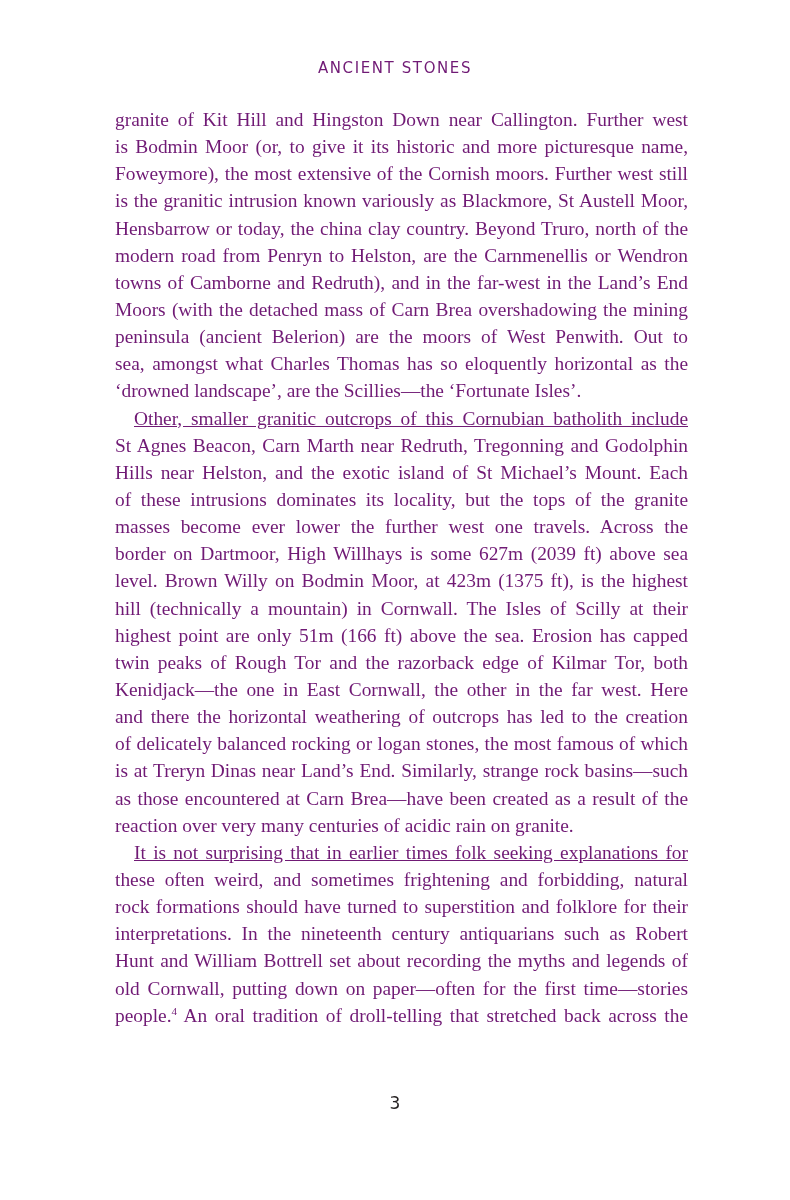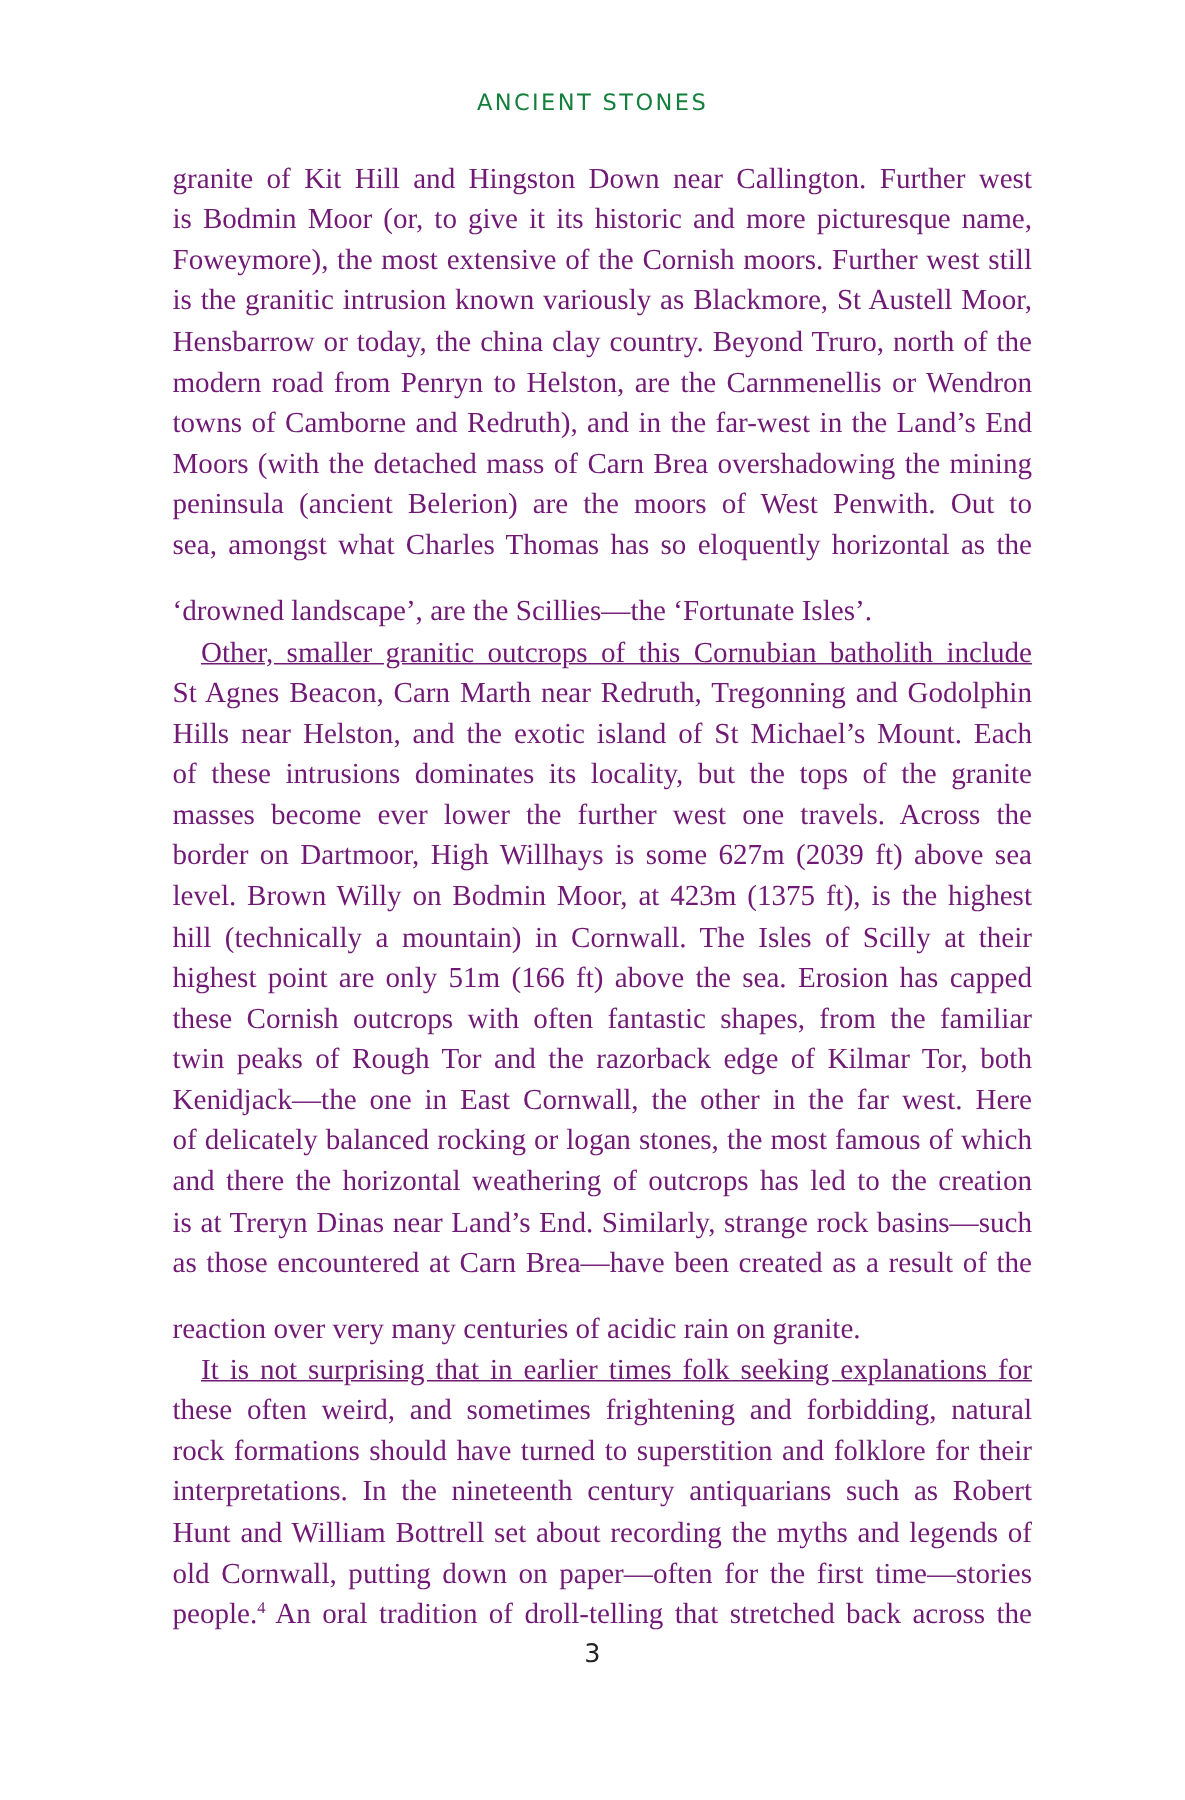--- a/index.html
+++ b/index.html
@@ -23,7 +23,7 @@
       font-family: "DejaVu Sans", sans-serif;
       font-size: 15px;
       letter-spacing: 1.6px;
-      color: #15803d;
+      color: #701a75;
     }
     .body-text {
       position: absolute;

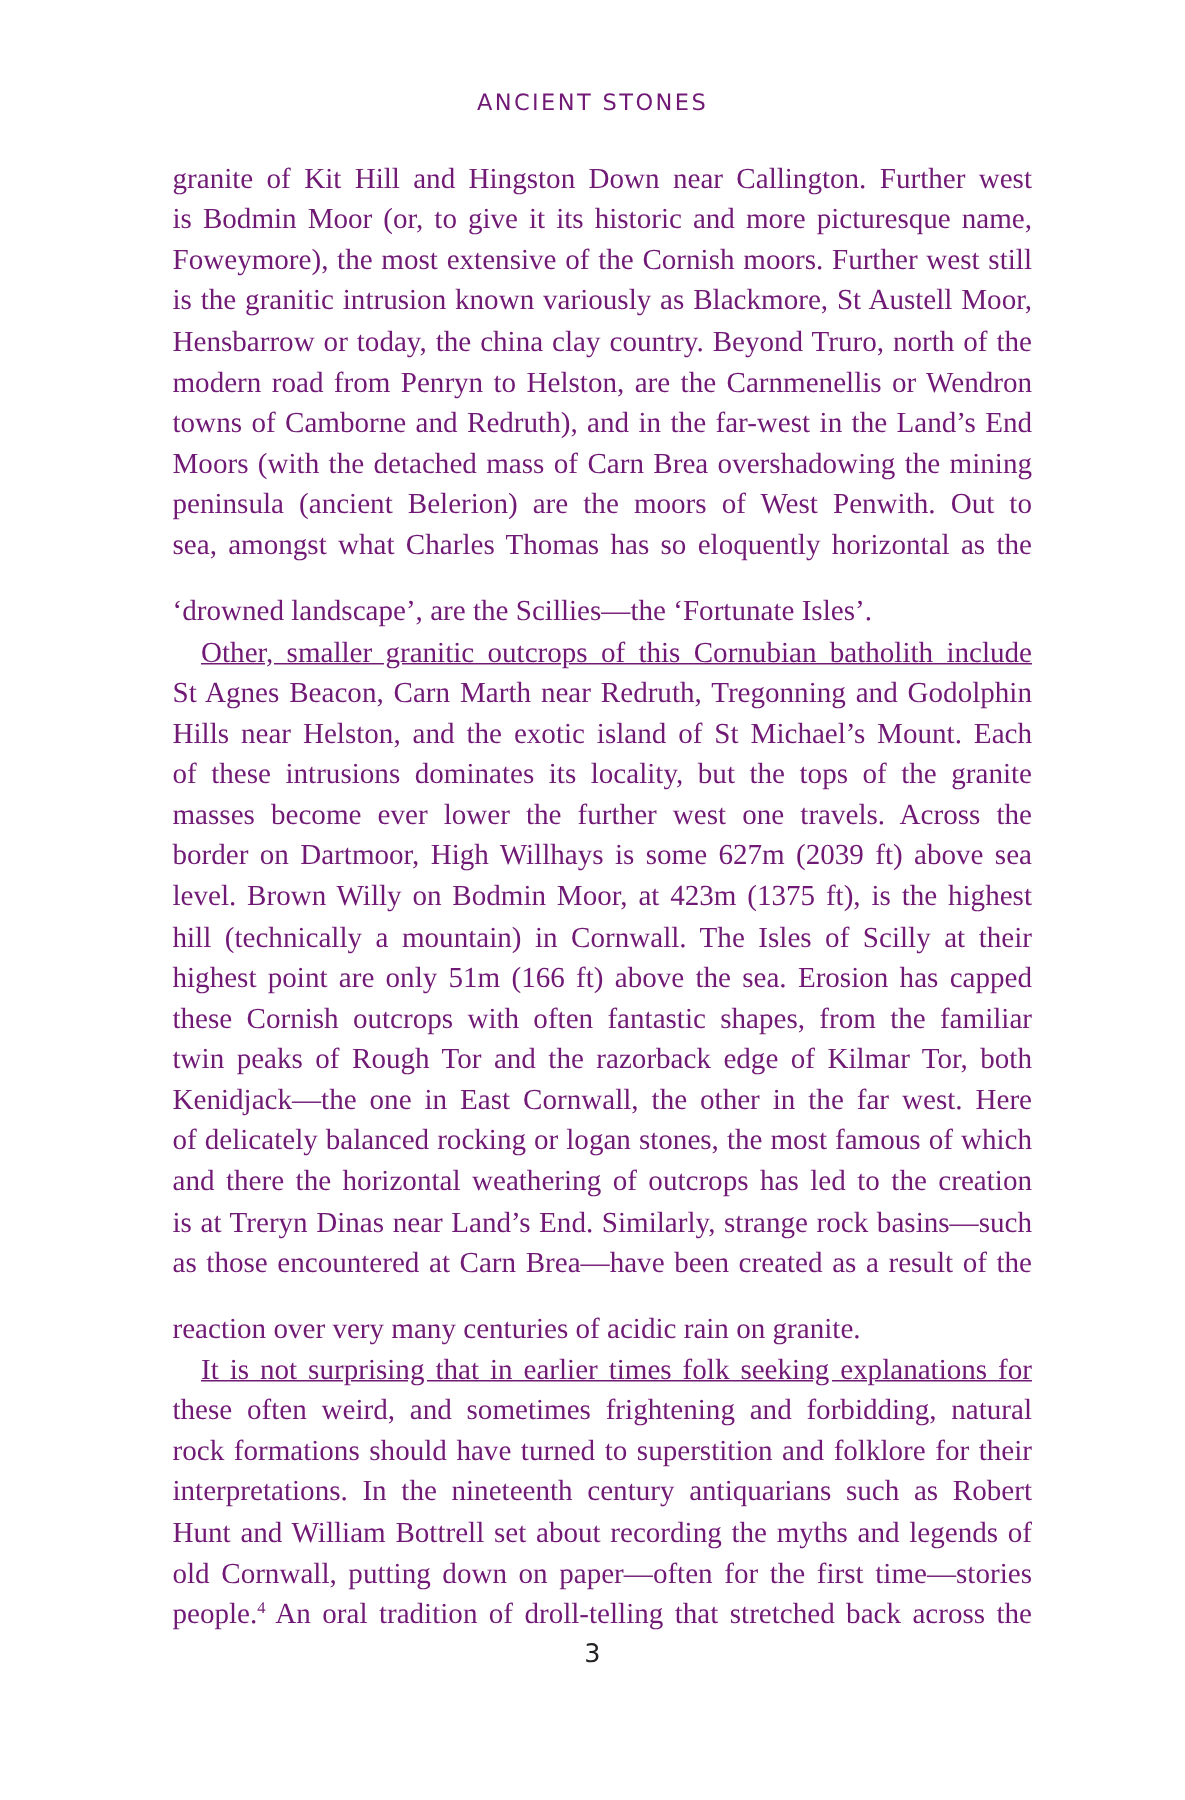--- a/index.html
+++ b/index.html
@@ -44,7 +44,6 @@
     }
     .line.last {
       text-align-last: left;
-      margin-top: 17px;
     }
     .line.indent {
       padding-left: 19px;

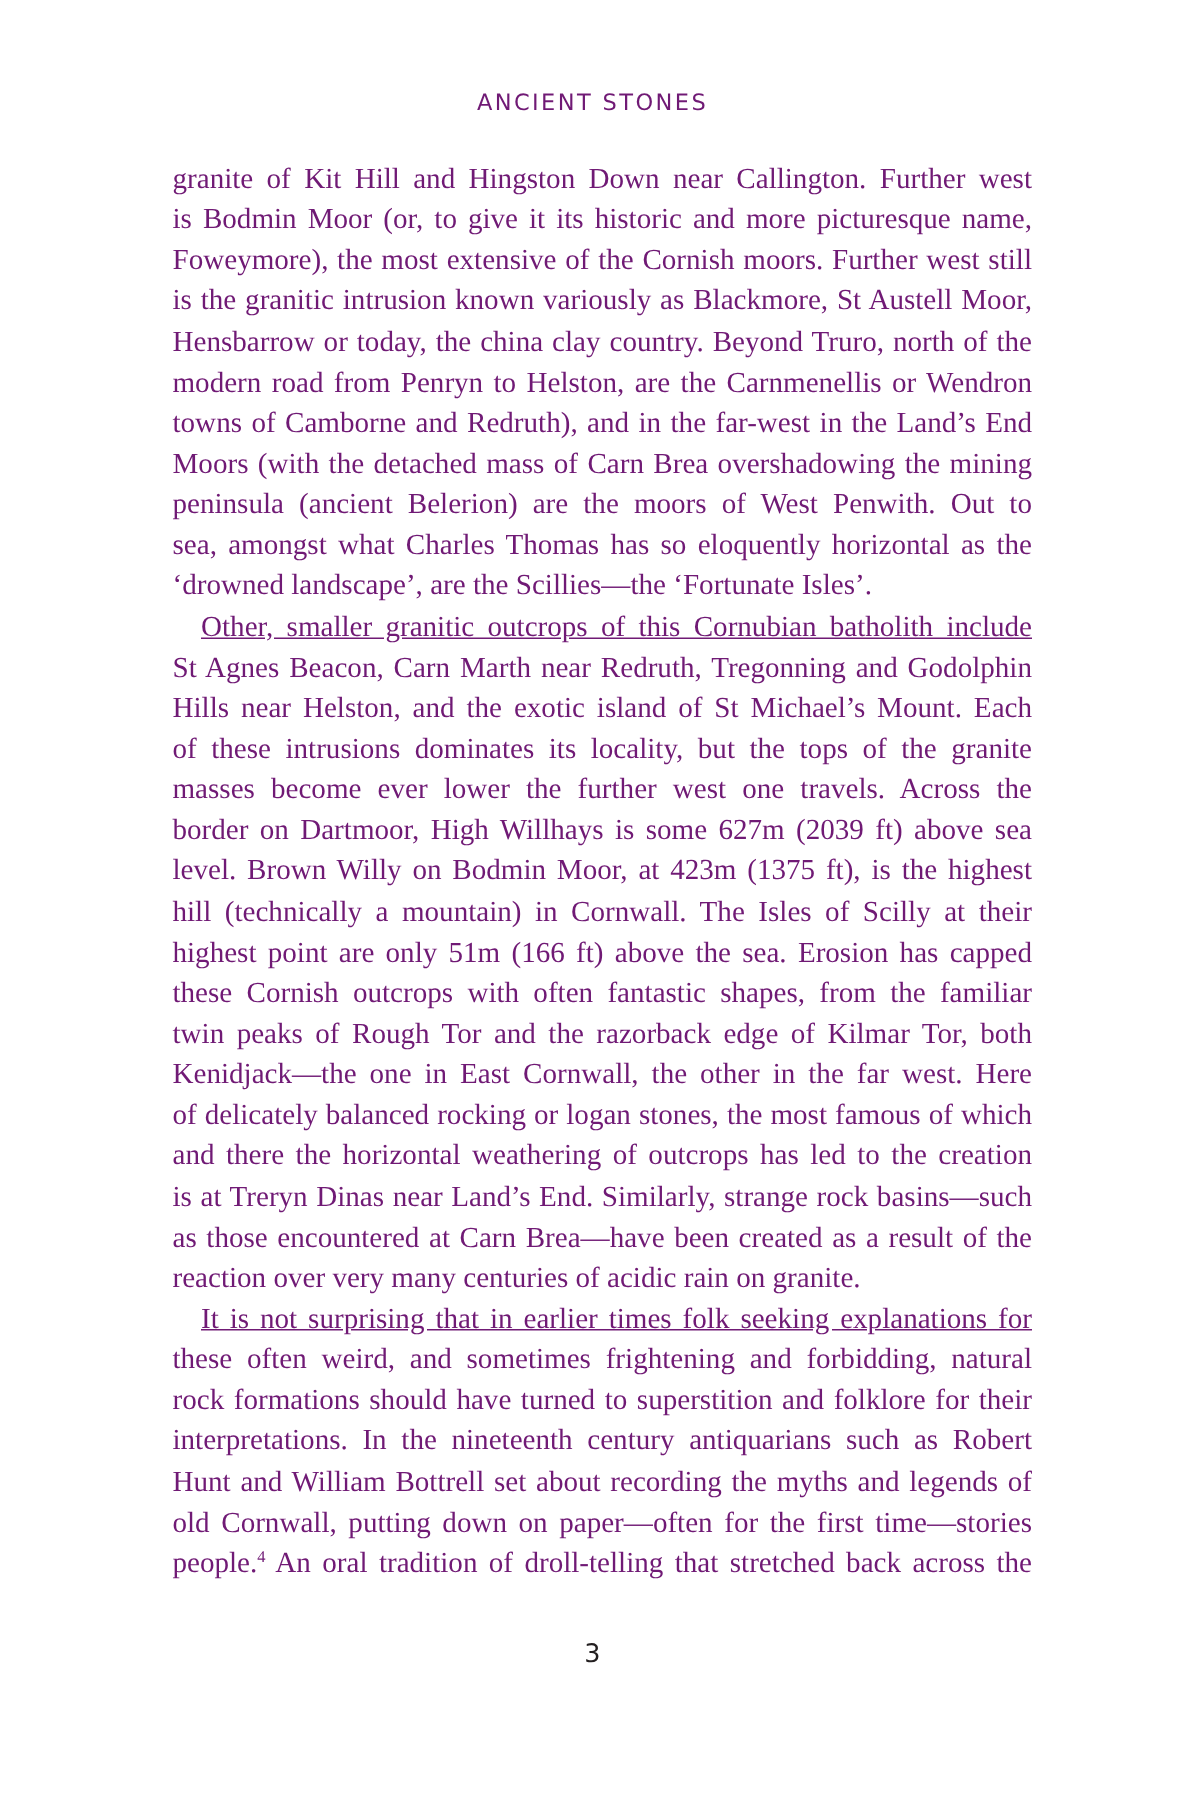--- a/index.html
+++ b/index.html
@@ -96,7 +96,6 @@
     <span class="line">level. Brown Willy on Bodmin Moor, at 423m (1375 ft), is the highest</span>
     <span class="line">hill (technically a mountain) in Cornwall. The Isles of Scilly at their</span>
     <span class="line">highest point are only 51m (166 ft) above the sea. Erosion has capped</span>
-    <span class="line">these Cornish outcrops with often fantastic shapes, from the familiar</span>
     <span class="line">twin peaks of Rough Tor and the razorback edge of Kilmar Tor, both</span>
     <span class="line">Kenidjack—the one in East Cornwall, the other in the far west. Here</span>
     <span class="line">of delicately balanced rocking or logan stones, the most famous of which</span>

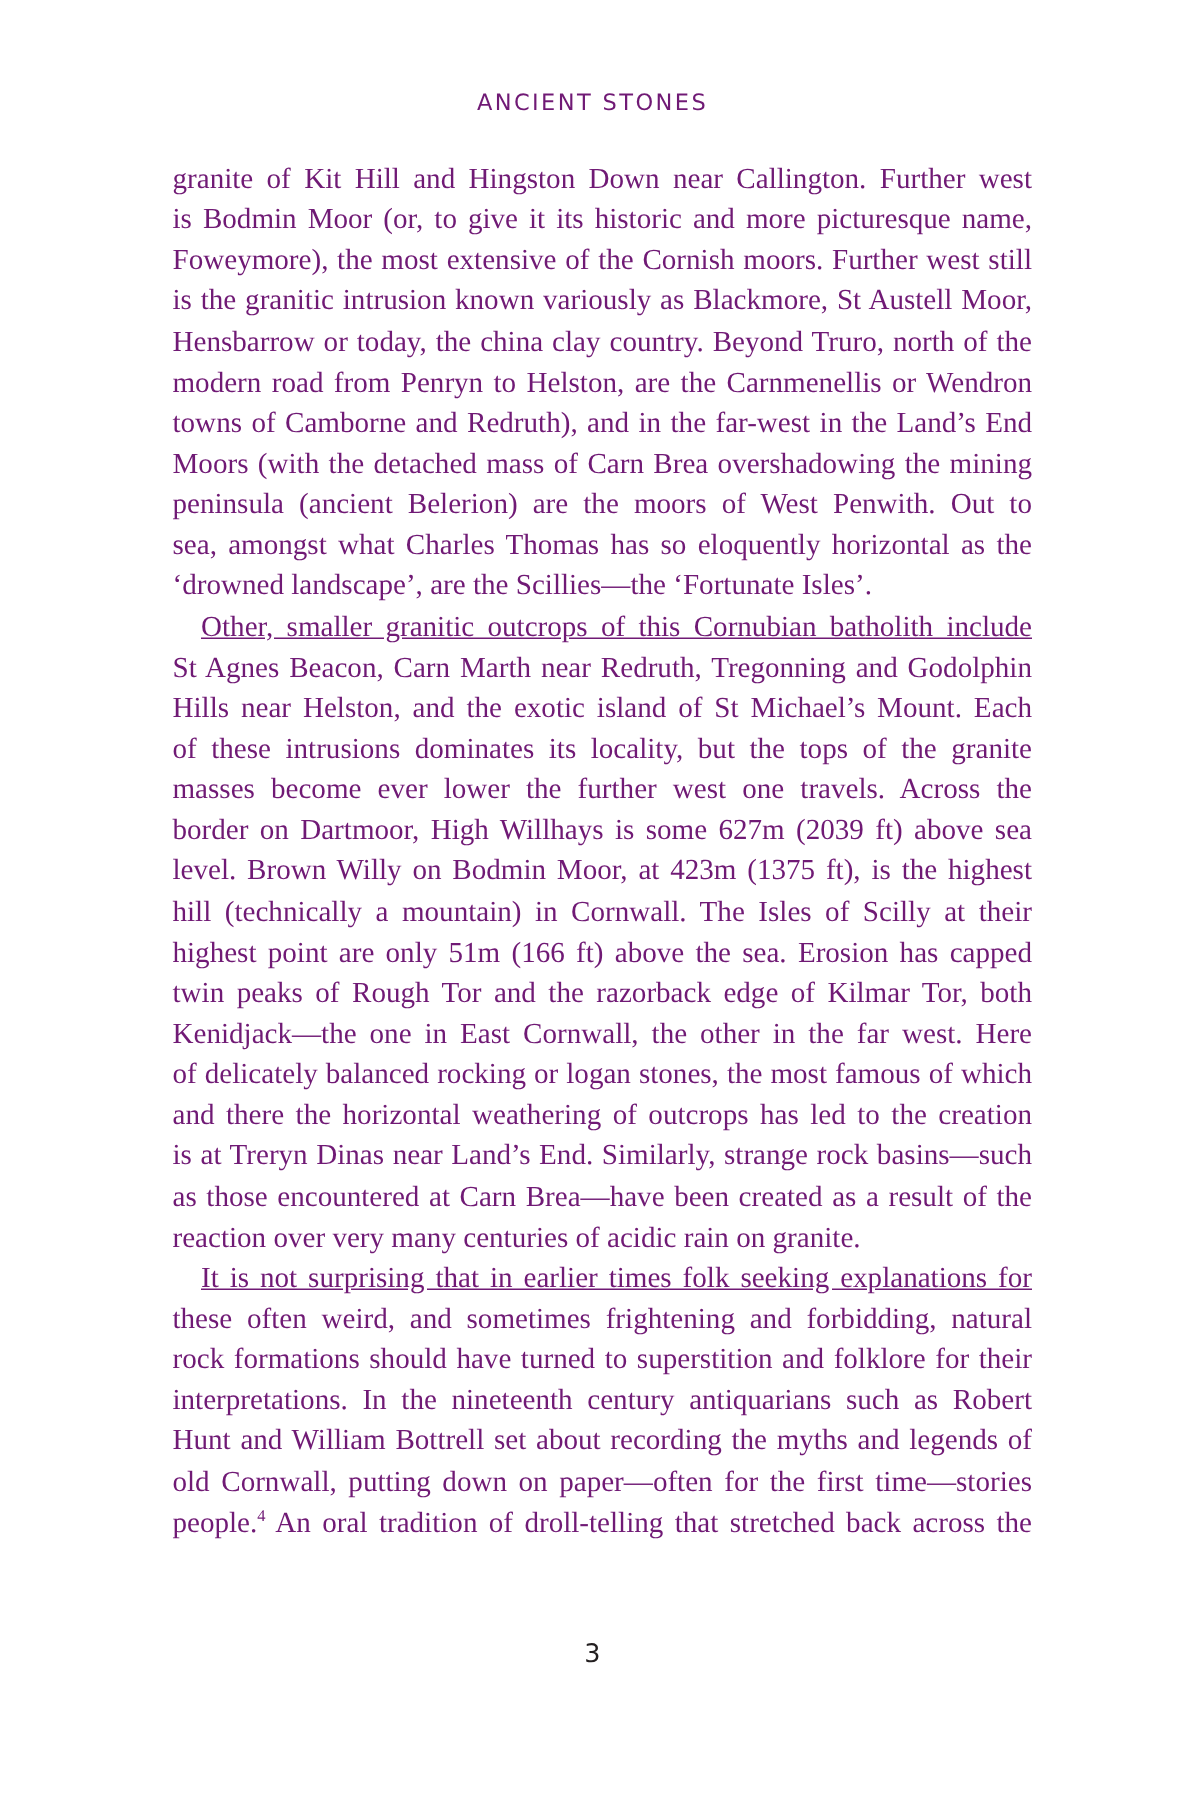--- a/index.html
+++ b/index.html
@@ -98,8 +98,8 @@
     <span class="line">highest point are only 51m (166 ft) above the sea. Erosion has capped</span>
     <span class="line">twin peaks of Rough Tor and the razorback edge of Kilmar Tor, both</span>
     <span class="line">Kenidjack—the one in East Cornwall, the other in the far west. Here</span>
+    <span class="line">and there the horizontal weathering of outcrops has led to the creation</span>
     <span class="line">of delicately balanced rocking or logan stones, the most famous of which</span>
-    <span class="line">and there the horizontal weathering of outcrops has led to the creation</span>
     <span class="line">is at Treryn Dinas near Land’s End. Similarly, strange rock basins—such</span>
     <span class="line">as those encountered at Carn Brea—have been created as a result of the</span>
     <span class="line last">reaction over very many centuries of acidic rain on granite.</span>

